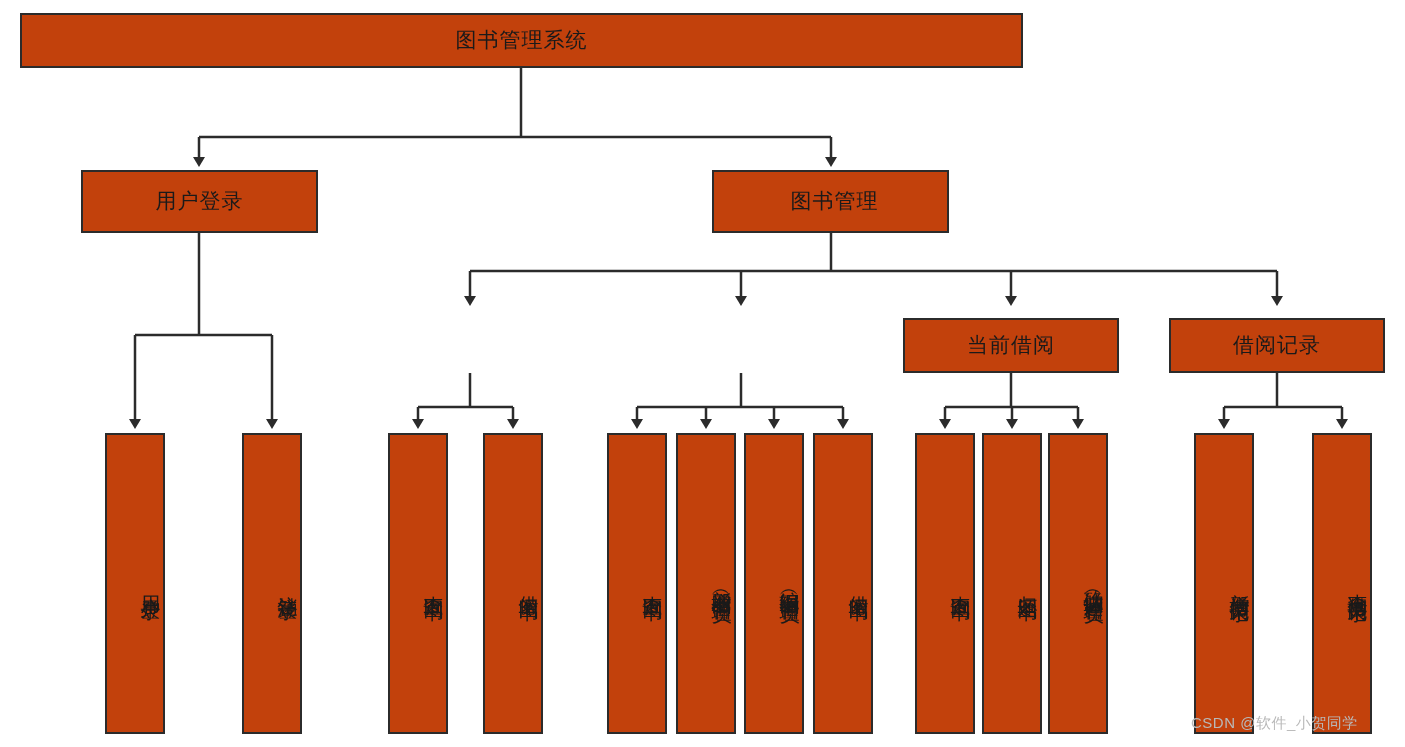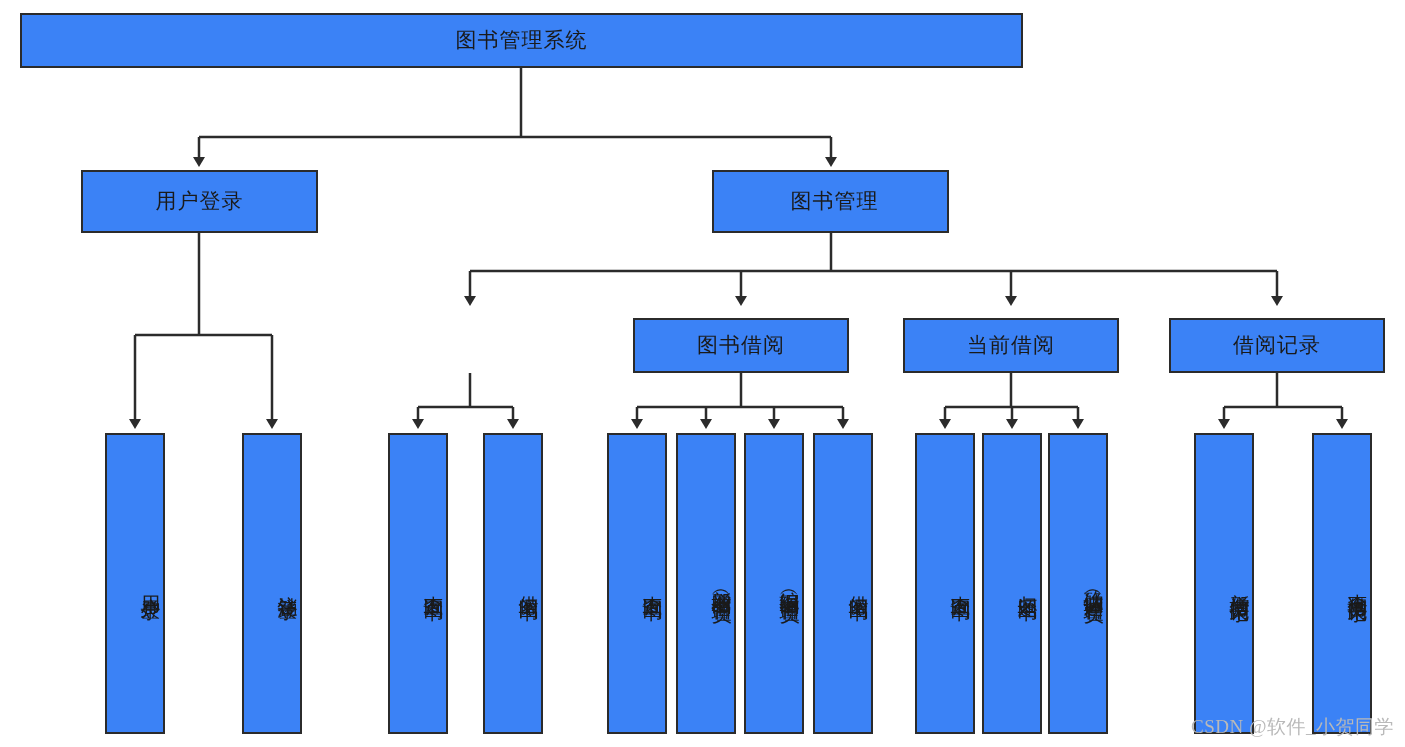--- a/index.html
+++ b/index.html
@@ -26,7 +26,7 @@
     position: absolute;
     box-sizing: border-box;
     border: 2.5px solid #2b2b2b;
-    background: #3b82f6;
+    background: #c2410c;
     display: flex;
     align-items: center;
     justify-content: center;

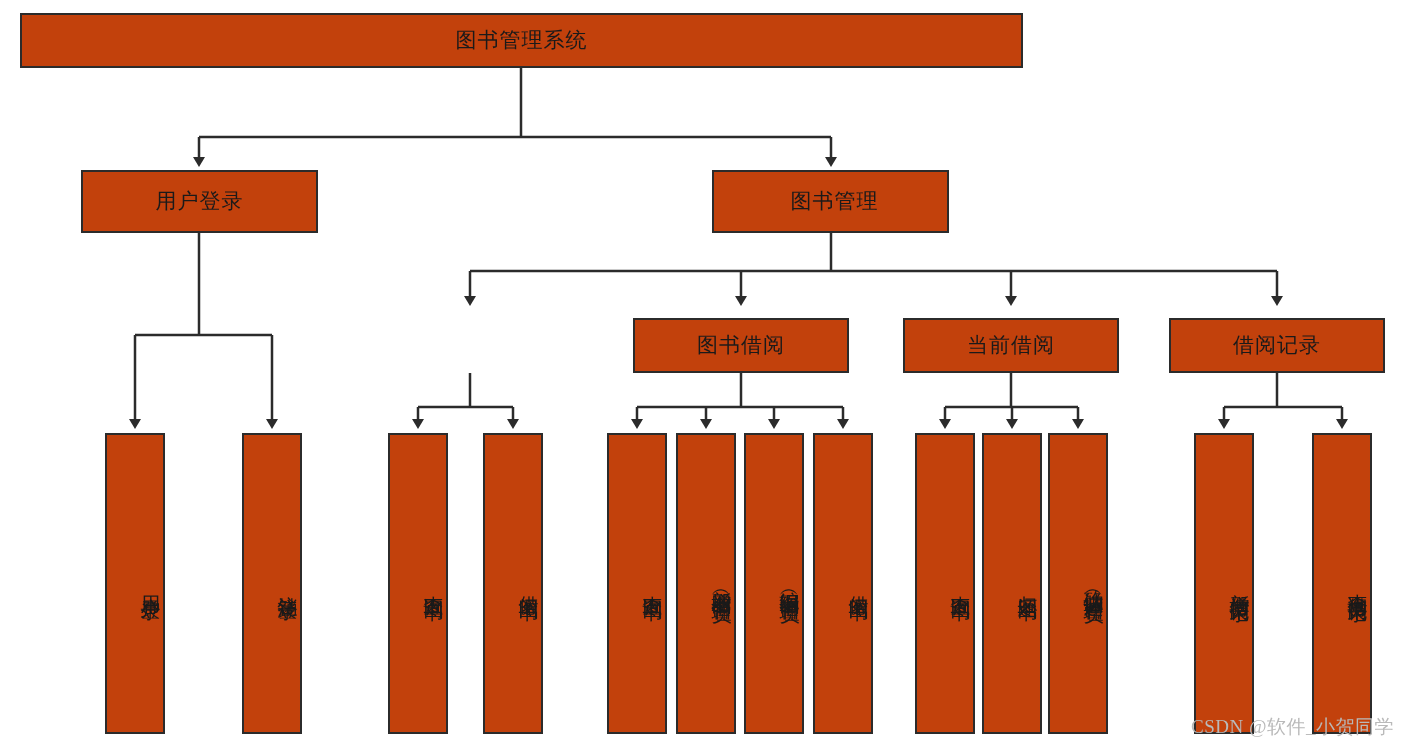--- a/index.html
+++ b/index.html
@@ -118,7 +118,6 @@
   <div class="node horiz" style="left:81px; top:170px; width:237px; height:63px;">用户登录</div>
   <div class="node horiz" style="left:712px; top:170px; width:237px; height:63px;padding-left:8px;">图书管理</div>
 
-  <div class="node horiz" style="left:633px; top:318px; width:216px; height:55px;">图书借阅</div>
   <div class="node horiz" style="left:1169px; top:318px; width:216px; height:55px;">借阅记录</div>
   <div class="node horiz" style="left:903px; top:318px; width:216px; height:55px;">当前借阅</div>
 

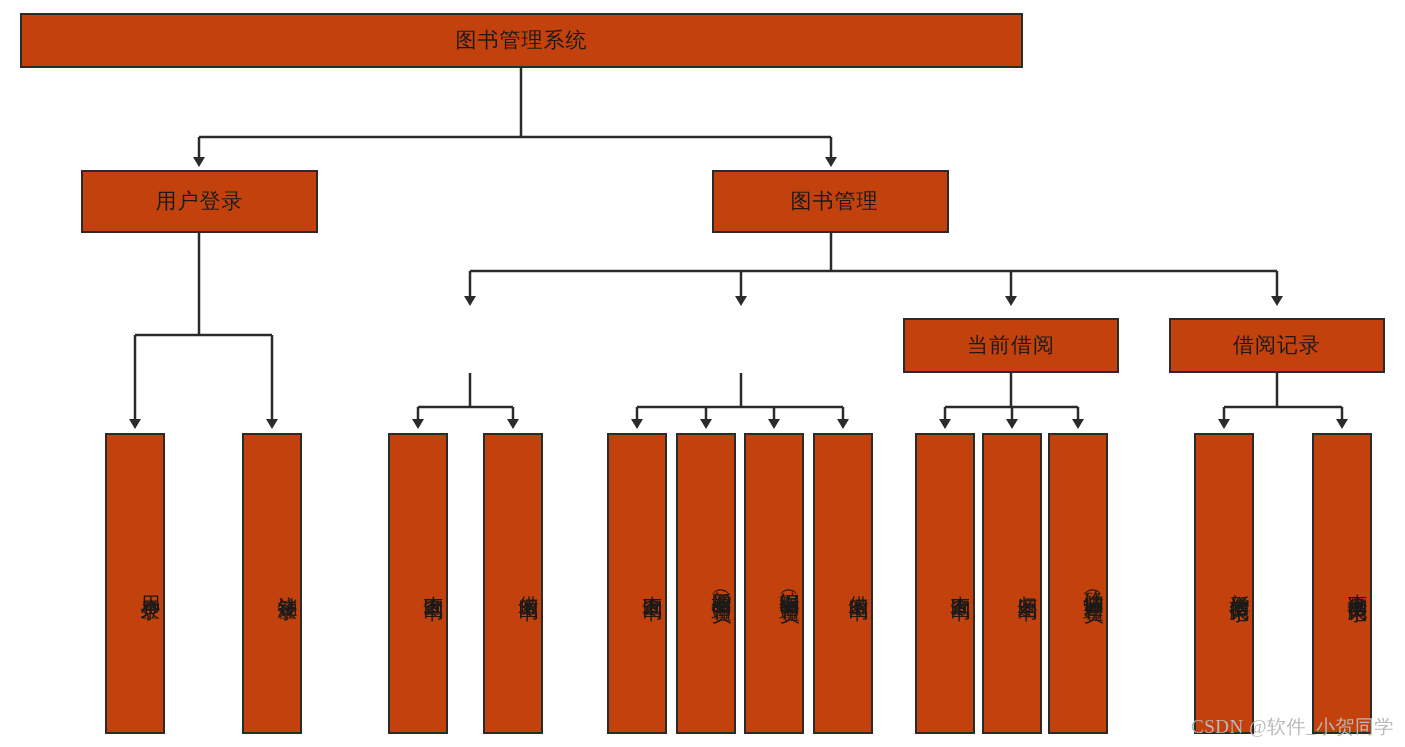--- a/index.html
+++ b/index.html
@@ -52,10 +52,10 @@
   .watermark {
     position: absolute;
     color: #b9b9b9;
-    font-size: 19px;
+    font-size: 15px;
     letter-spacing: 0.5px;
     white-space: nowrap;
-    font-family: Liberation Serif, serif;
+    font-family: Liberation Sans, sans-serif;
   }
 </style>
 </head>

